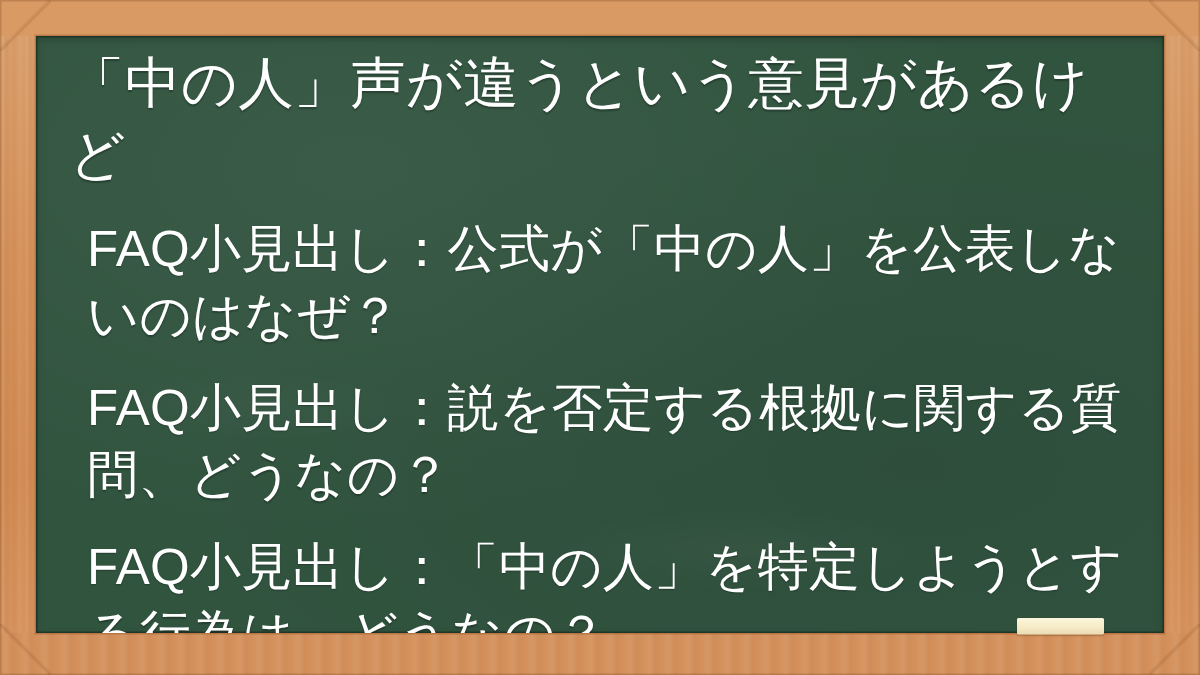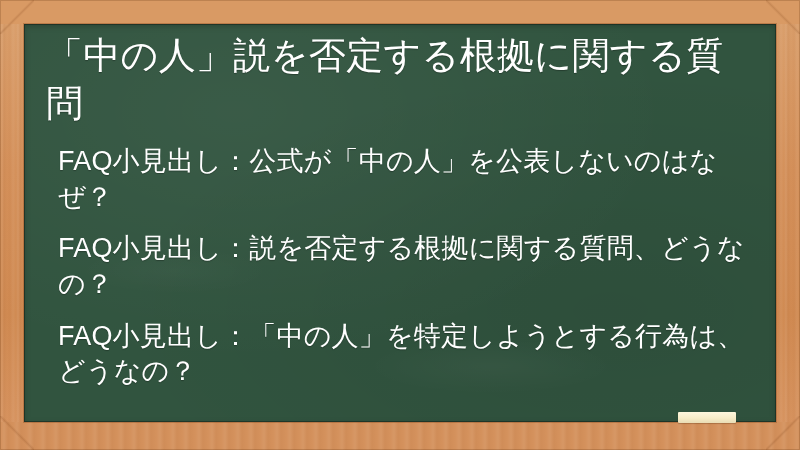--- a/index.html
+++ b/index.html
@@ -183,7 +183,7 @@
   <div class="board">
     <div class="board-inner">
 
-      <h1 class="title">「中の人」説を否定する根拠に関する質問</h1>
+      <h1 class="title">「中の人」声が違うという意見があるけど</h1>
 
       <ul class="faq-list">
         <li class="faq-item">FAQ小見出し：公式が「中の人」を公表しないのはなぜ？</li>

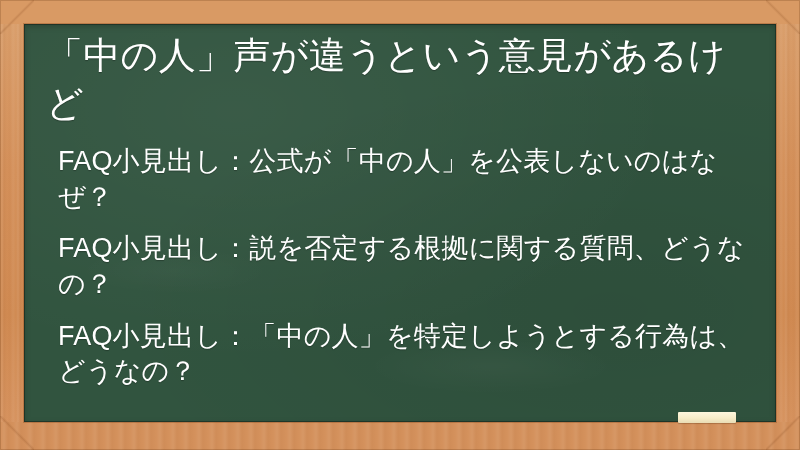--- a/index.html
+++ b/index.html
@@ -145,7 +145,7 @@
   }
   .faq-item {
     color: #ffffff;
-    font-size: 27px;
+    font-size: 34px;
     line-height: 1.32;
     letter-spacing: 0.2px;
     margin: 0 0 16px 0;

